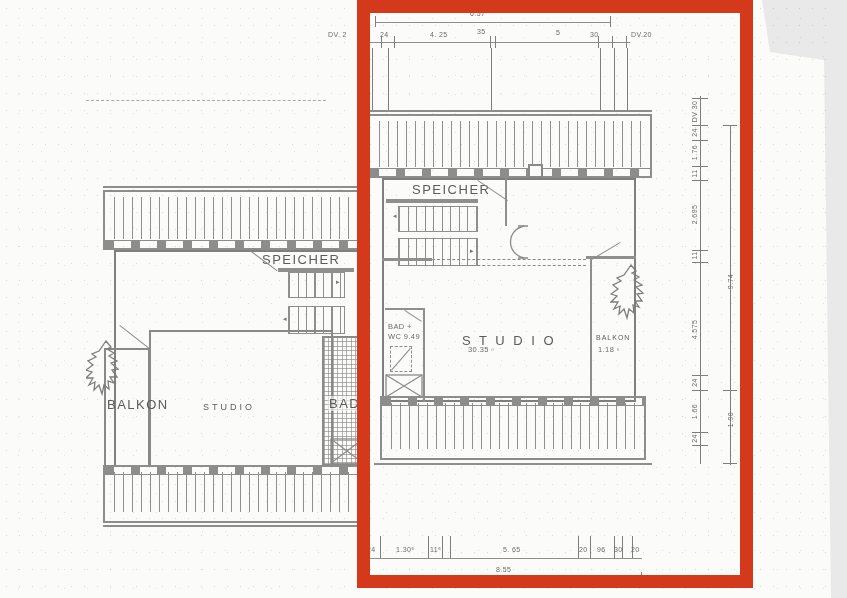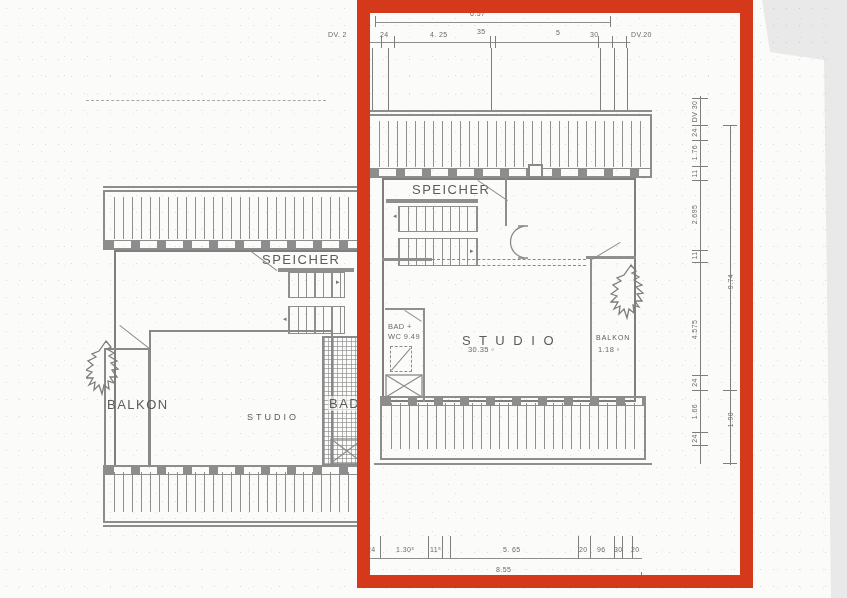--- a/index.html
+++ b/index.html
@@ -65,7 +65,7 @@
     <div class="abs arrow" style="left:283px;top:315px;">◂</div>
 
     <div class="abs wall2" style="left:149px;top:330px;width:184px;height:137px;"></div>
-    <div class="abs room-label" style="left:203px;top:412px;margin-left:44px;">STUDIO</div>
+    <div class="abs room-label" style="left:203px;top:402px;">STUDIO</div>
 
     <div class="abs wall2" style="left:104px;top:348px;width:46px;height:119px;"></div>
     <div class="abs room-label small" style="left:107px;top:397px;">BALKON</div>

